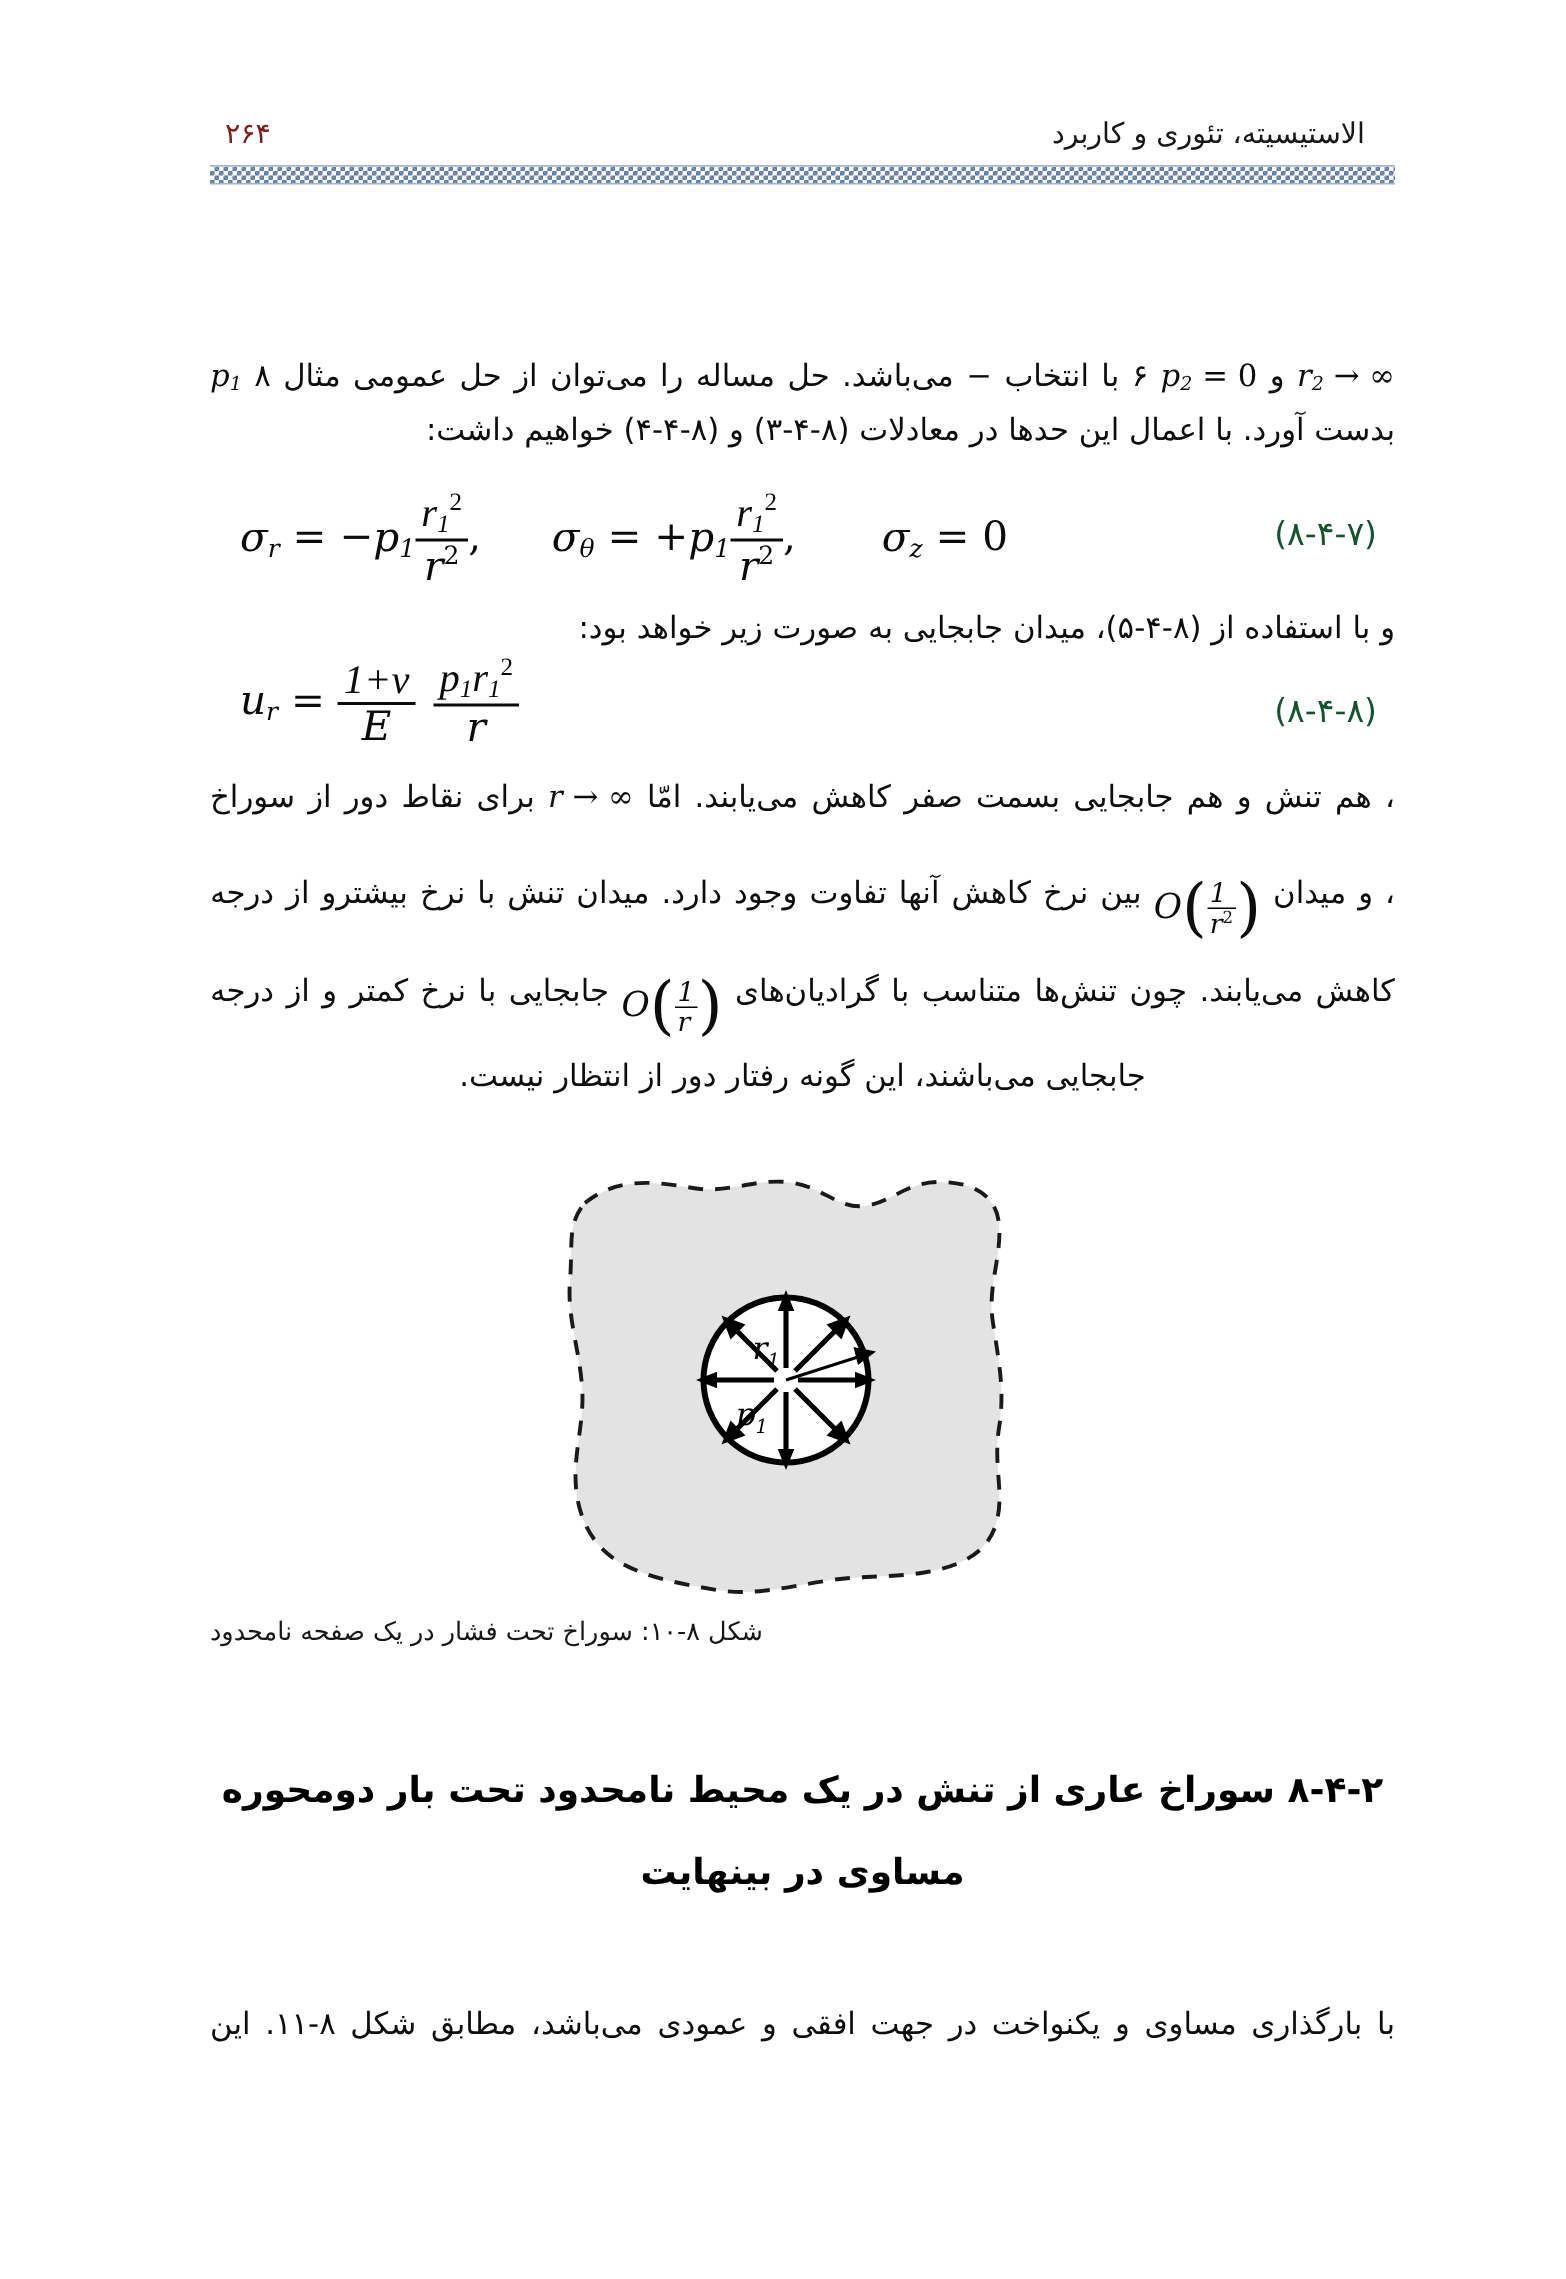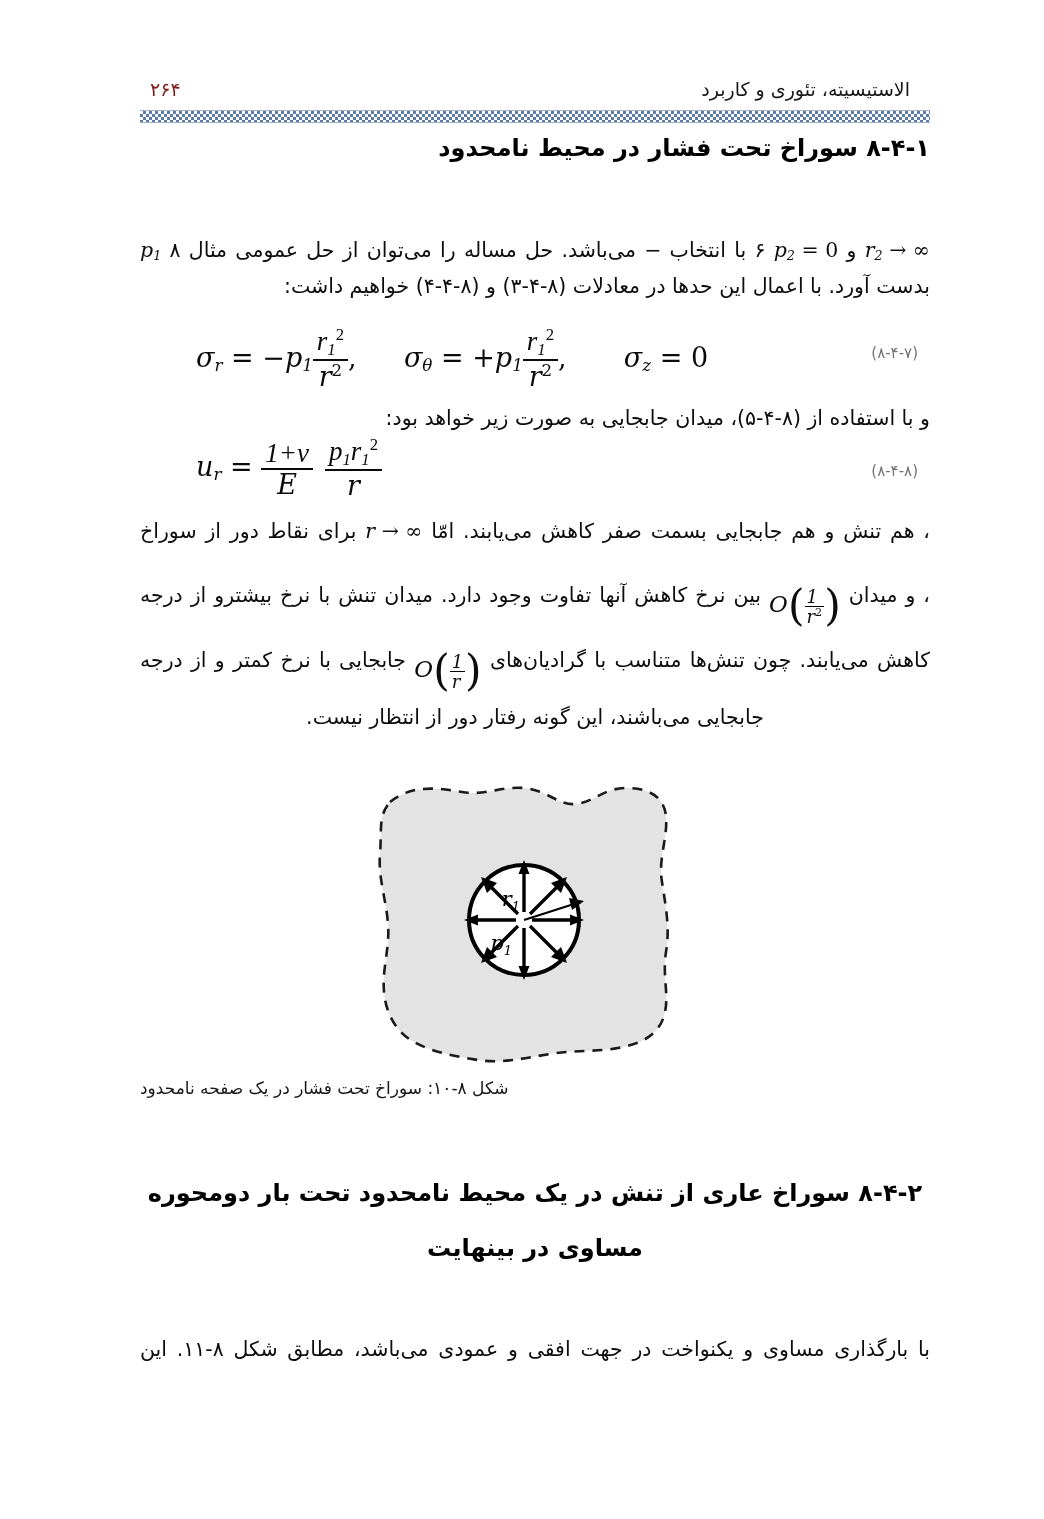--- a/index.html
+++ b/index.html
@@ -210,7 +210,6 @@
   </div>
   <div class="header-rule"></div>
 
-  <div class="block h-section" style="top:128px; left:140px; width:790px;">۸-۴-۱ سوراخ تحت فشار در محیط نامحدود</div>
 
 
   <div class="block para" style="top:230px; left:140px; width:790px; text-align-last:justify;">

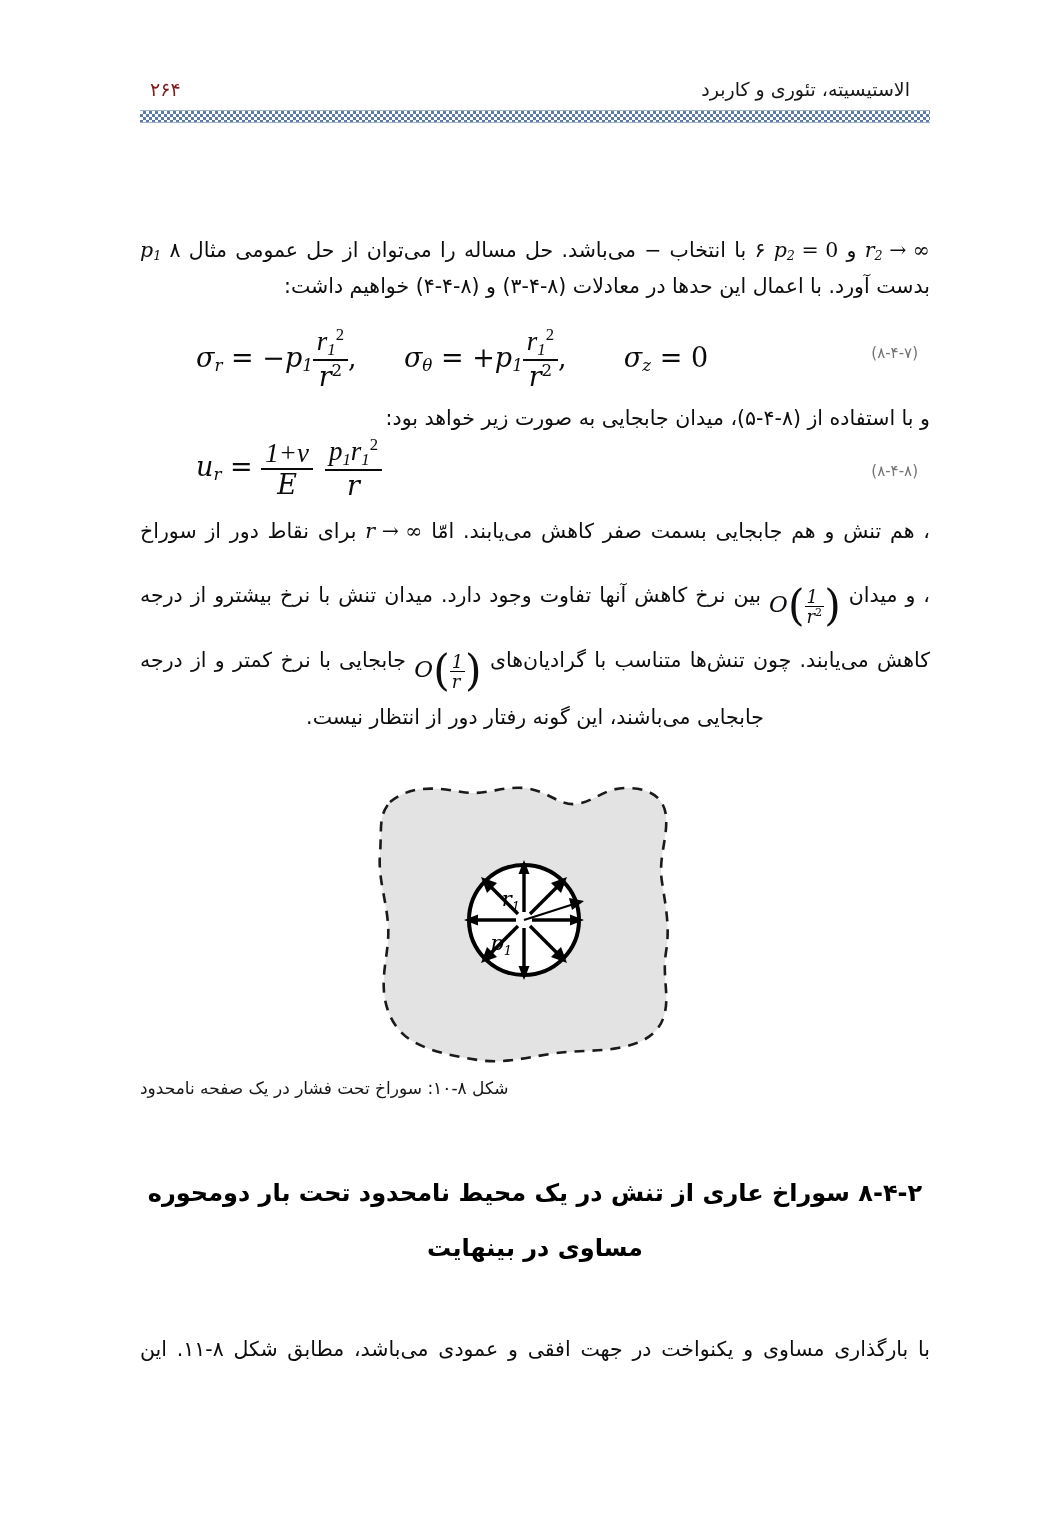--- a/index.html
+++ b/index.html
@@ -155,7 +155,6 @@
     font-size: 27px;
     white-space: nowrap;
     color: #0b0b0e;
-    margin-left: 36px;
   }
   .eq-num {
     position: absolute;

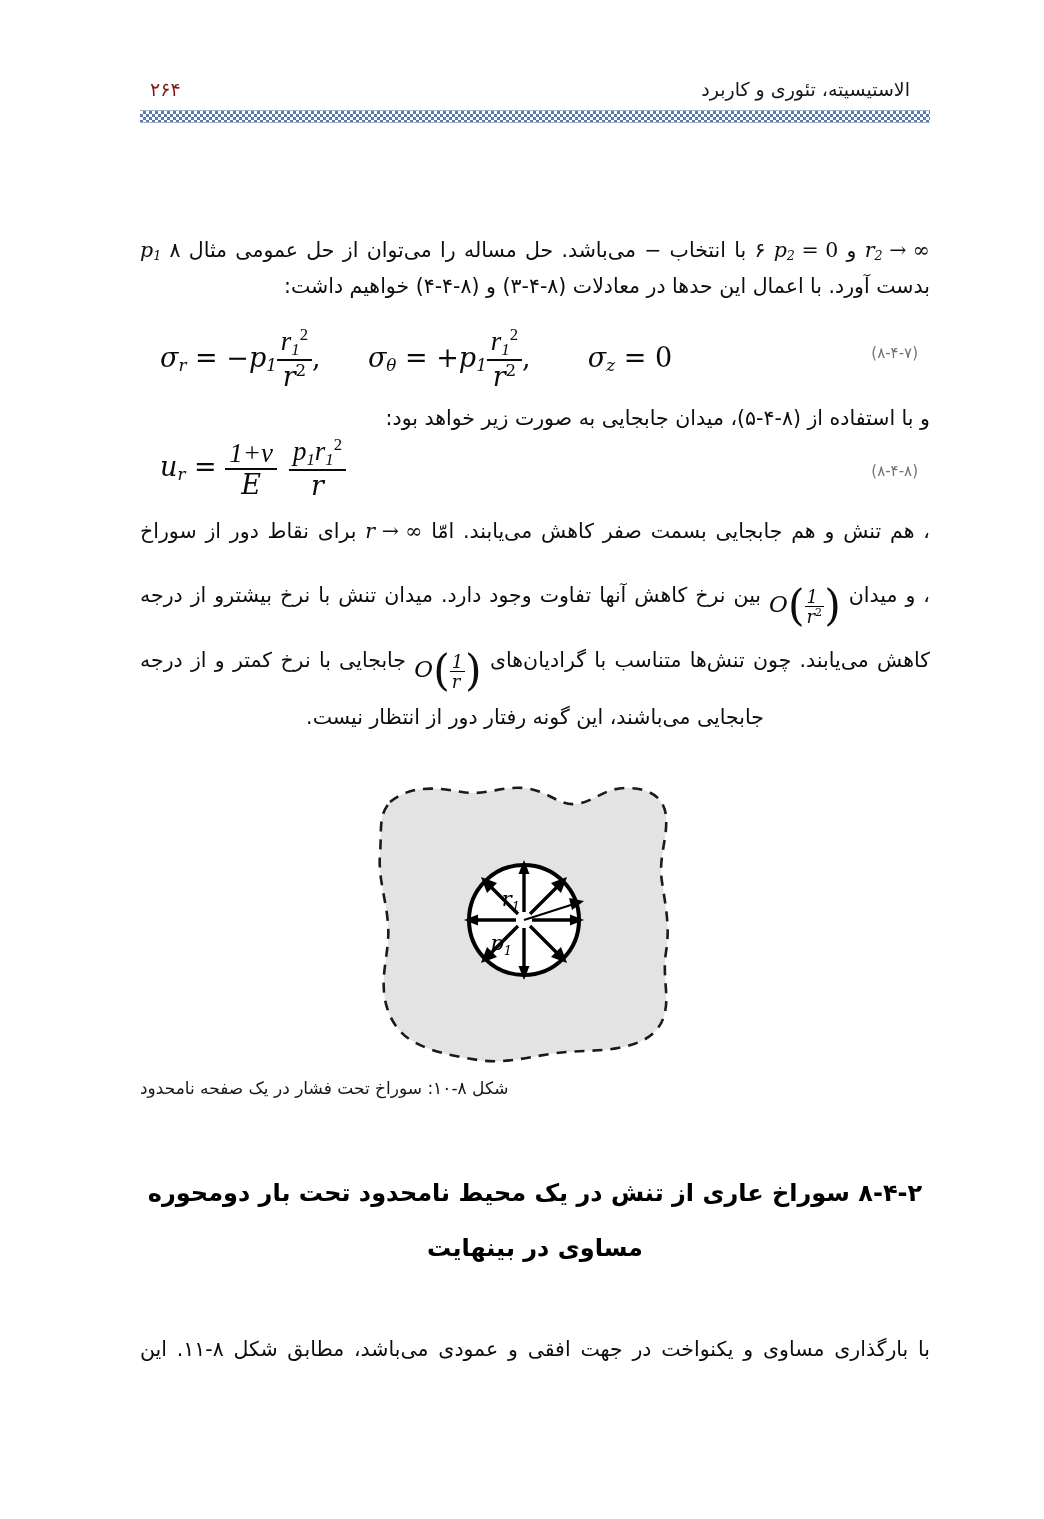--- a/index.html
+++ b/index.html
@@ -161,9 +161,9 @@
     right: 12px;
     font-family: "DejaVu Sans", "Liberation Sans", sans-serif;
     font-style: normal;
-    font-size: 15px;
+    font-size: 22px;
     direction: rtl;
-    color: #737373;
+    color: #14532d;
   }
   .dfrac {
     display: inline-block;

